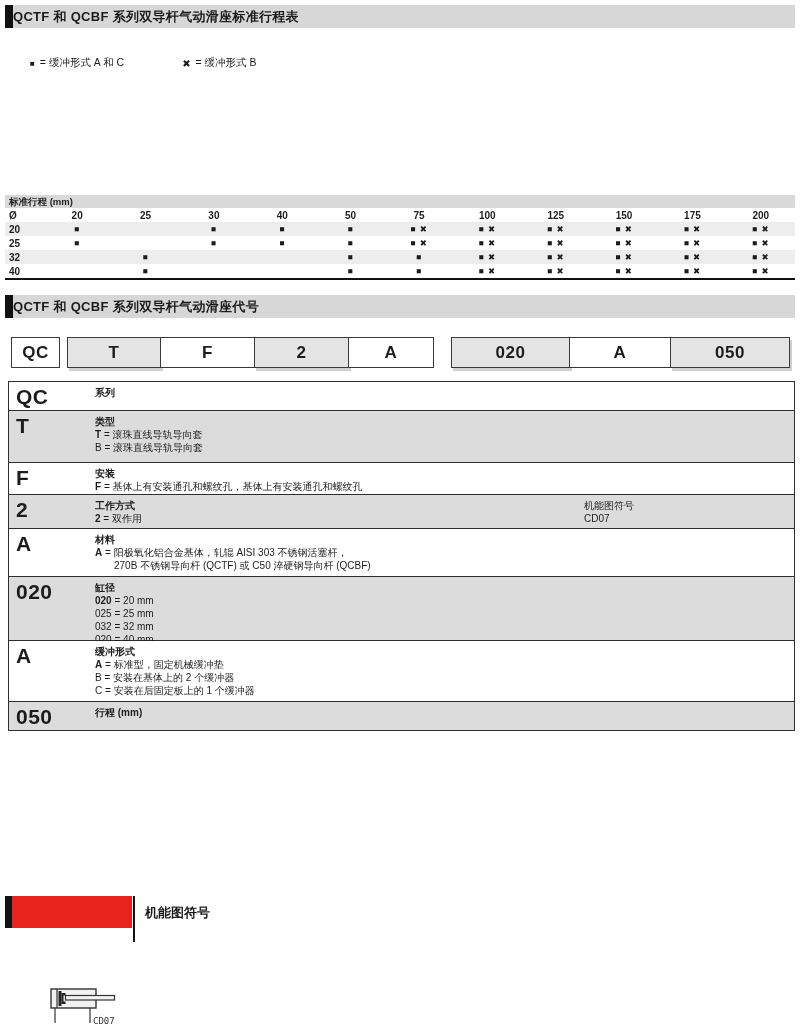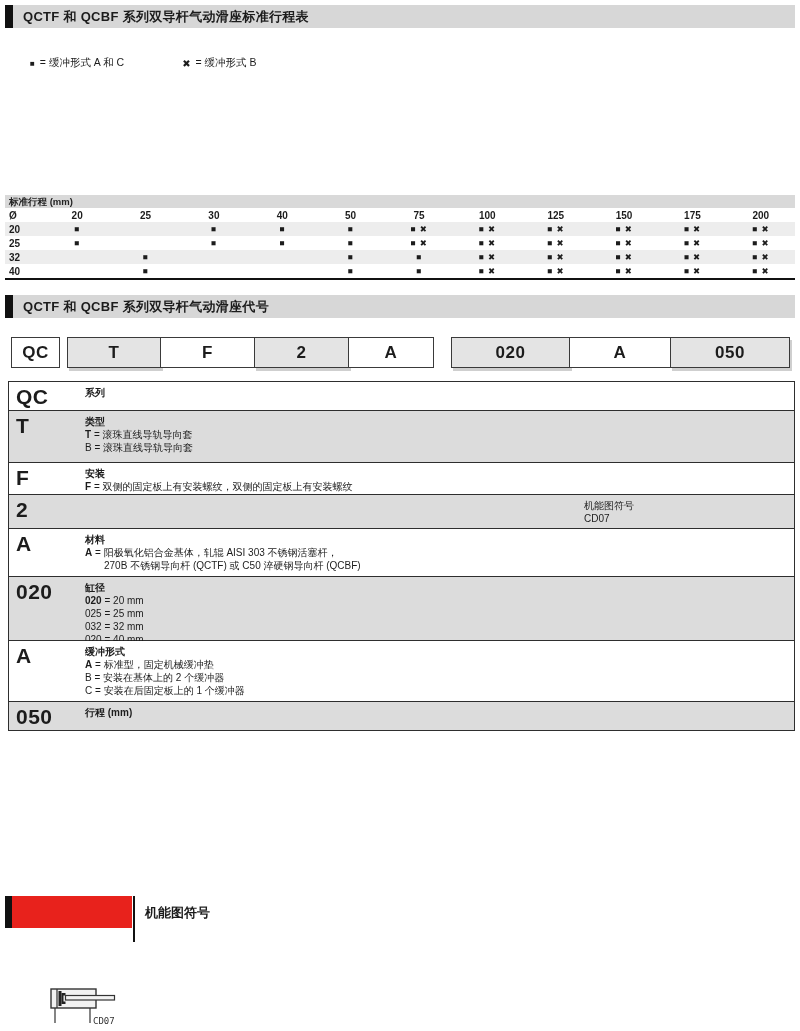--- a/index.html
+++ b/index.html
@@ -15,7 +15,7 @@
     background:#d7d7d7; display:flex; align-items:center;
   }
   .secbar .accent { width:8px; height:23px; background:#111; flex:0 0 8px; }
-  .secbar .sectitle { font-size:13px; font-weight:bold; padding-left:10px; letter-spacing:.3px; }
+  .secbar .sectitle { font-size:13px; font-weight:bold; padding-left:0; letter-spacing:.3px; }
 
   
   .legend { position:absolute; left:30px; top:56px; display:flex; gap:58px; font-size:10.5px; }

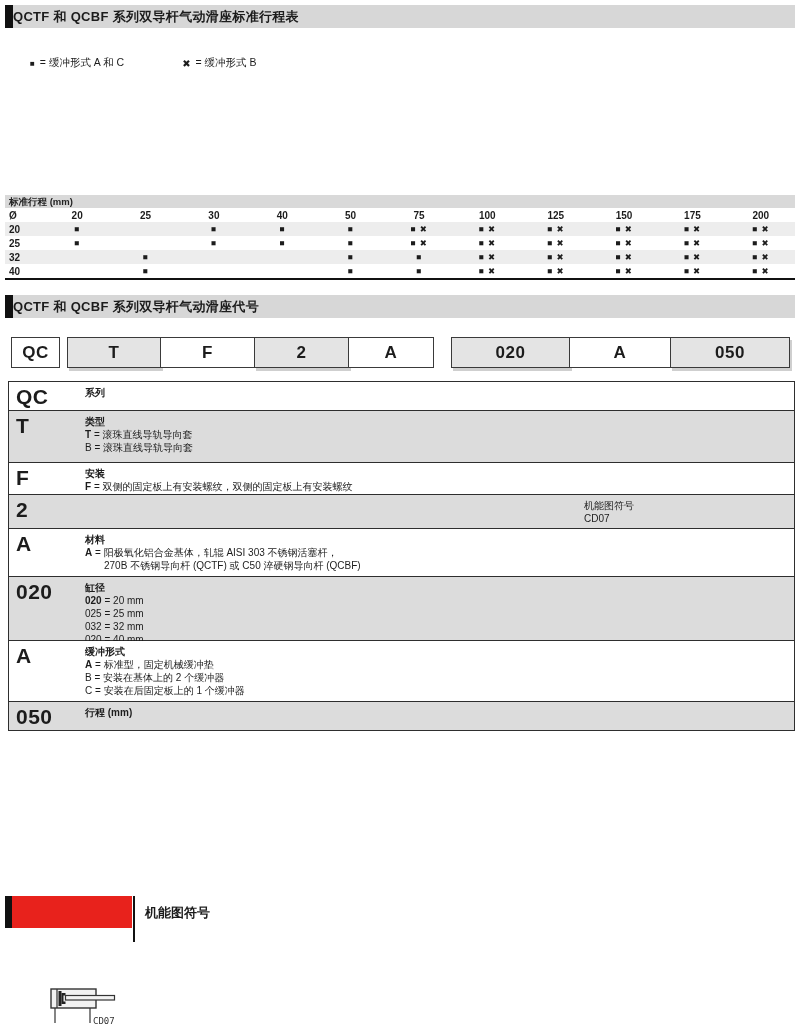--- a/index.html
+++ b/index.html
@@ -60,7 +60,7 @@
   .r0{height:29px;} .r1{height:52px;} .r2{height:32px;} .r3{height:34px;}
   .r4{height:48px;} .r5{height:64px;} .r6{height:61px;} .r7{height:28px;}
   .dcode { flex:0 0 76px; font-size:21px; font-weight:bold; padding:3px 0 0 7px; letter-spacing:.5px; }
-  .dbody { flex:1; padding-top:4px; font-size:10px; line-height:13px; }
+  .dbody { flex:1; padding-top:4px; font-size:10px; line-height:13px;margin-left:10px; }
   .dtitle { font-weight:bold; font-size:10px; }
   .dline .k { font-weight:normal; }
   .dline .kb { font-weight:bold; }

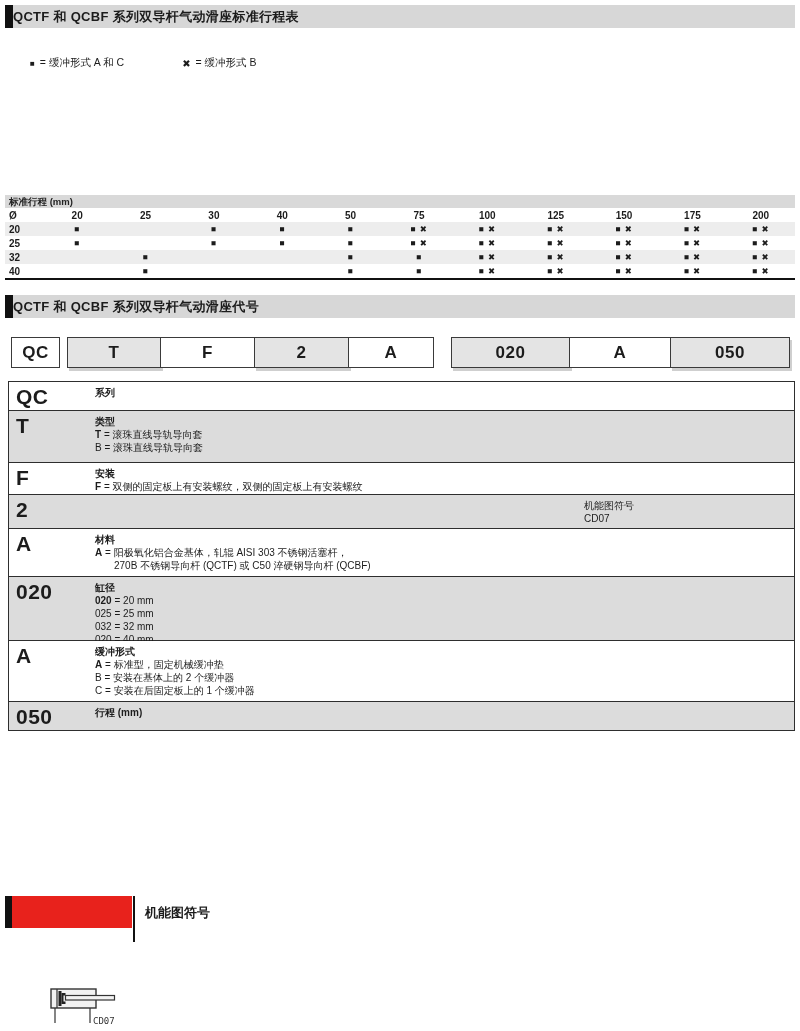--- a/index.html
+++ b/index.html
@@ -212,7 +212,7 @@
     <div class="dcode">F</div>
     <div class="dbody">
       <div class="dtitle">安装</div>
-      <div class="dline"><span class="kb">F</span> <span>= 双侧的固定板上有安装螺纹，双侧的固定板上有安装螺纹</span></div>
+      <div class="dline"><span class="kb">F</span> <span>= 基体上有安装通孔和螺纹孔，基体上有安装通孔和螺纹孔</span></div>
     </div>
   </div>
 

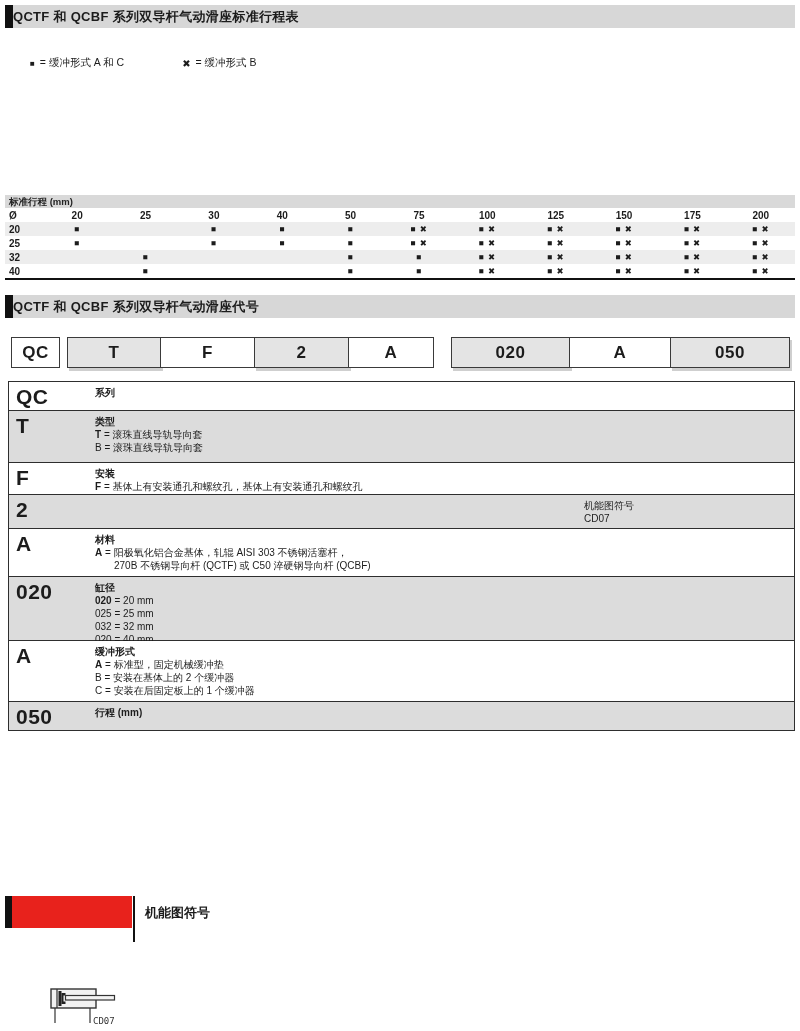--- a/index.html
+++ b/index.html
@@ -218,6 +218,10 @@
 
   <div class="drow gray r3">
     <div class="dcode">2</div>
+    <div class="dbody">
+      <div class="dtitle">工作方式</div>
+      <div class="dline"><span class="kb">2</span> <span>= 双作用</span></div>
+    </div>
     <div class="dside">
       <div>机能图符号</div>
       <div>CD07</div>

